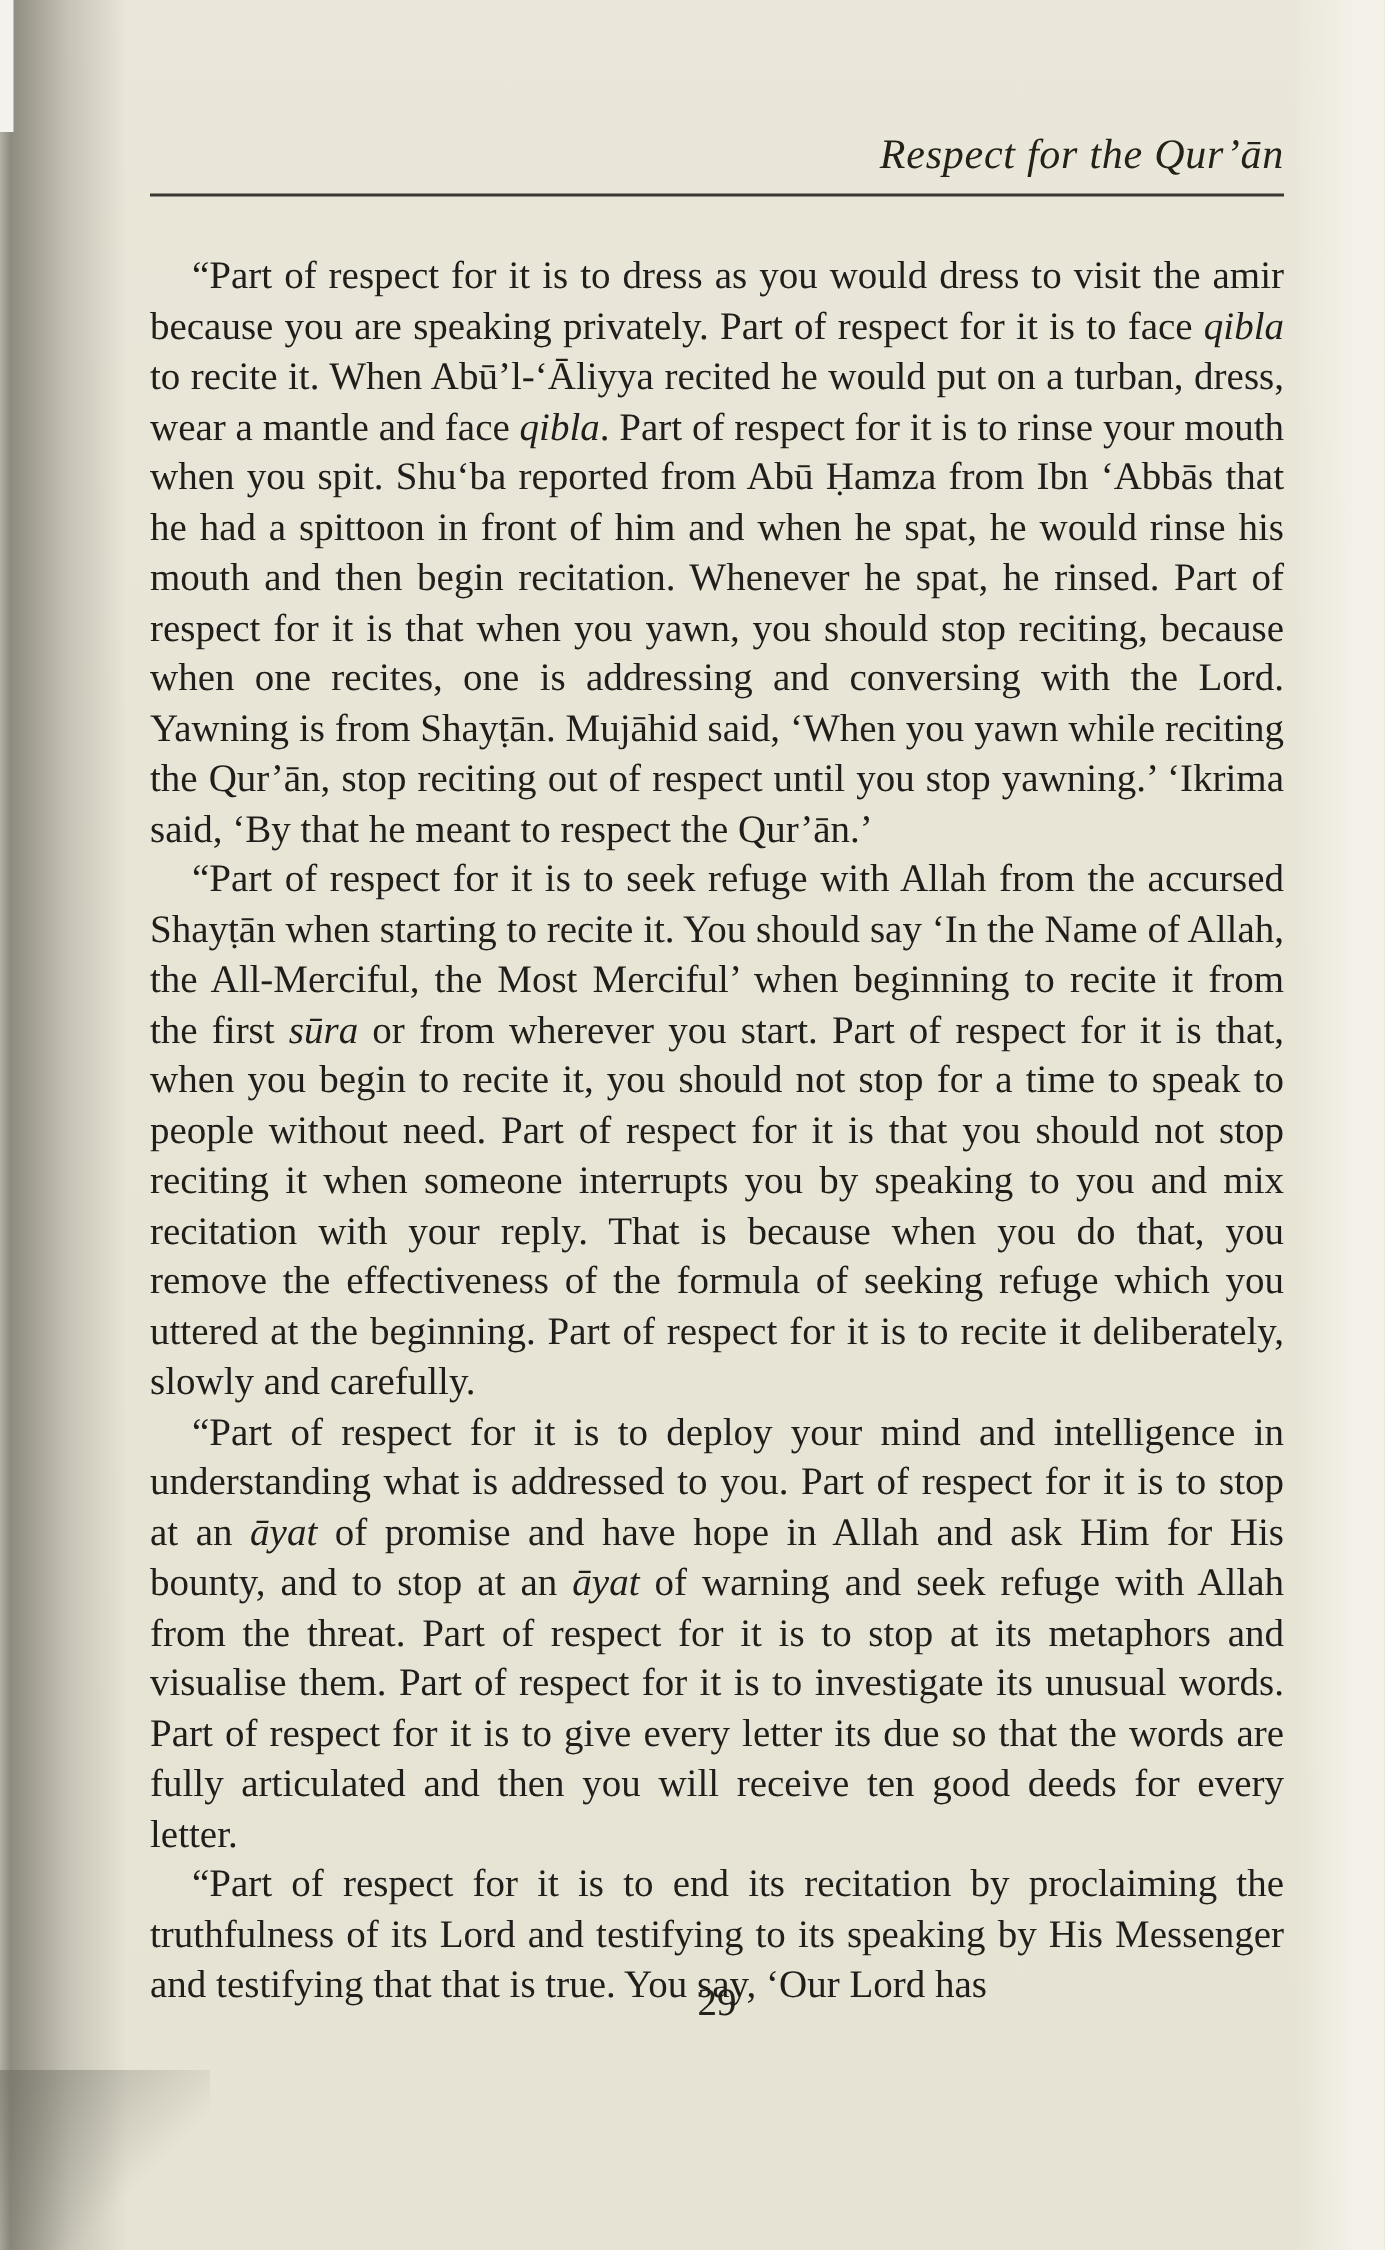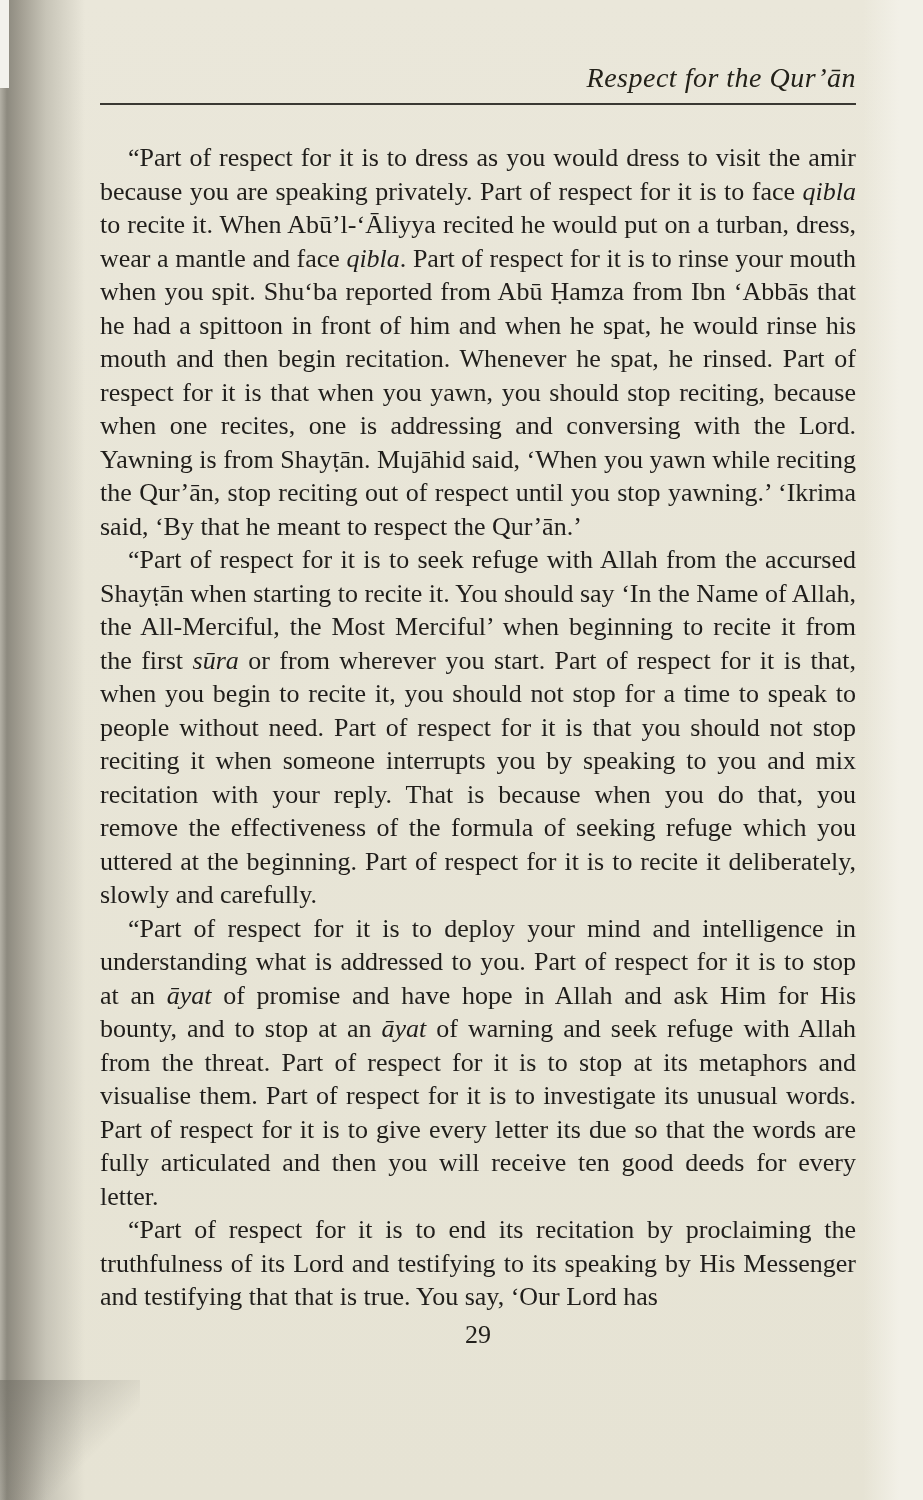--- a/index.html
+++ b/index.html
@@ -59,7 +59,7 @@
     top: 0;
   }
   .running-head {
-    padding-top: 62px;
+    padding-top: 88px;
     text-align: right;
   }
   .head-title {

